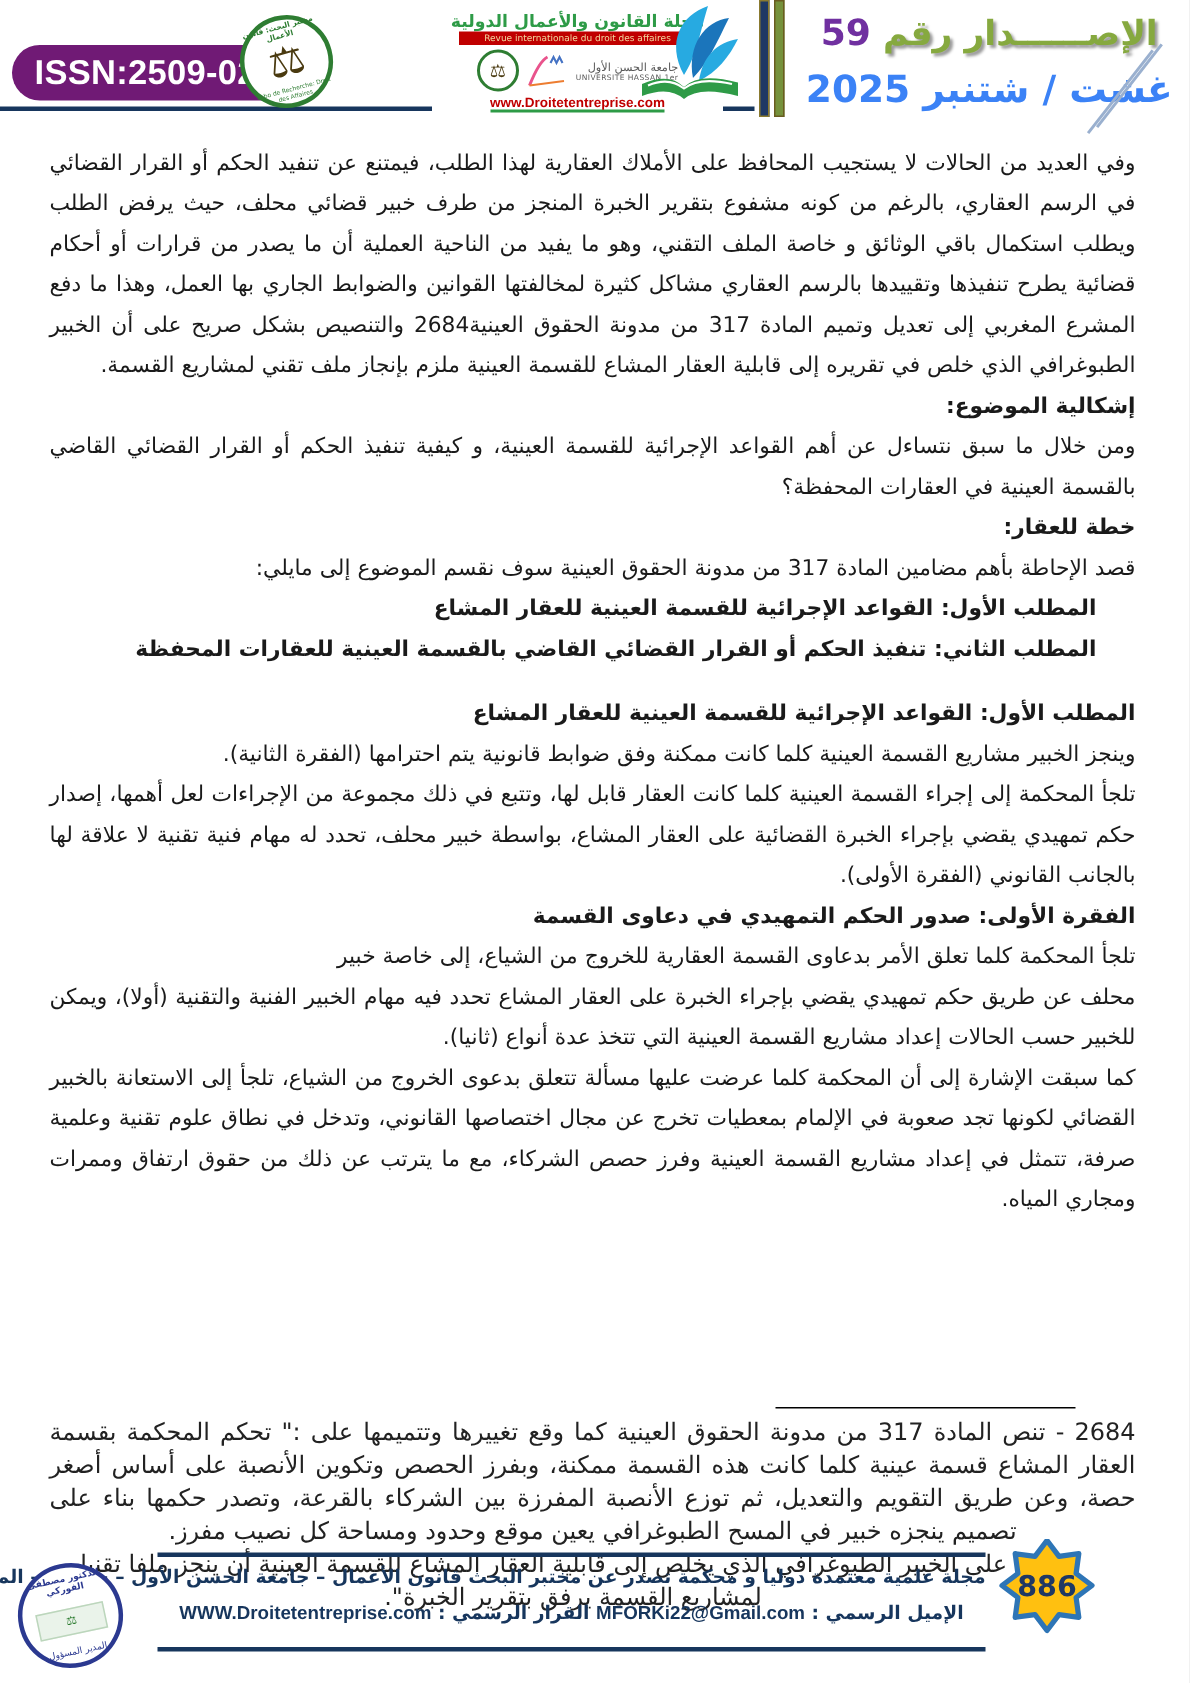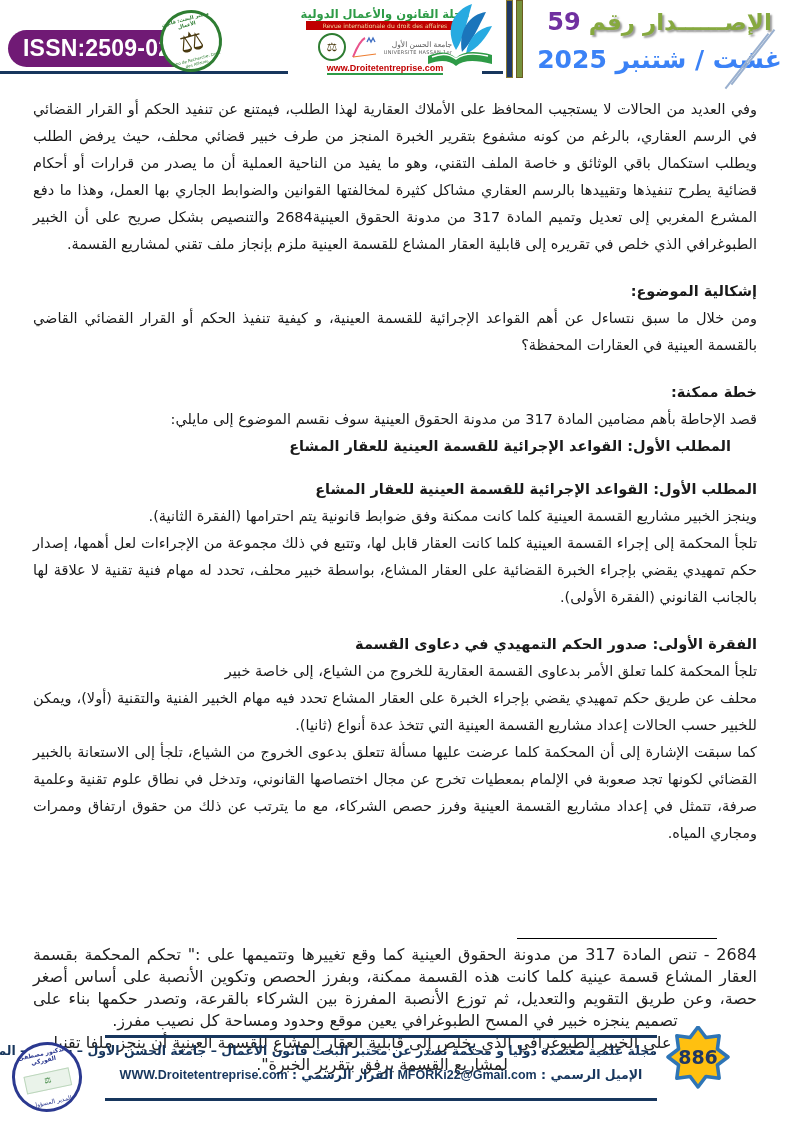--- a/index.html
+++ b/index.html
@@ -43,7 +43,7 @@
   
   .bodytext{position:absolute;top:96px;right:36px;left:33px;direction:rtl;text-align:justify;
             font-size:14.5px;line-height:27px;color:#1a1a1a;}
-  .head{font-weight:bold;text-align:right;margin-top:20px;}
+  .head{font-weight:bold;text-align:right;}
   .mb-indent{font-weight:bold;text-align:right;padding-right:26px;}
   .gap-top{margin-top:16px;}
   .short-line{text-align:right;}

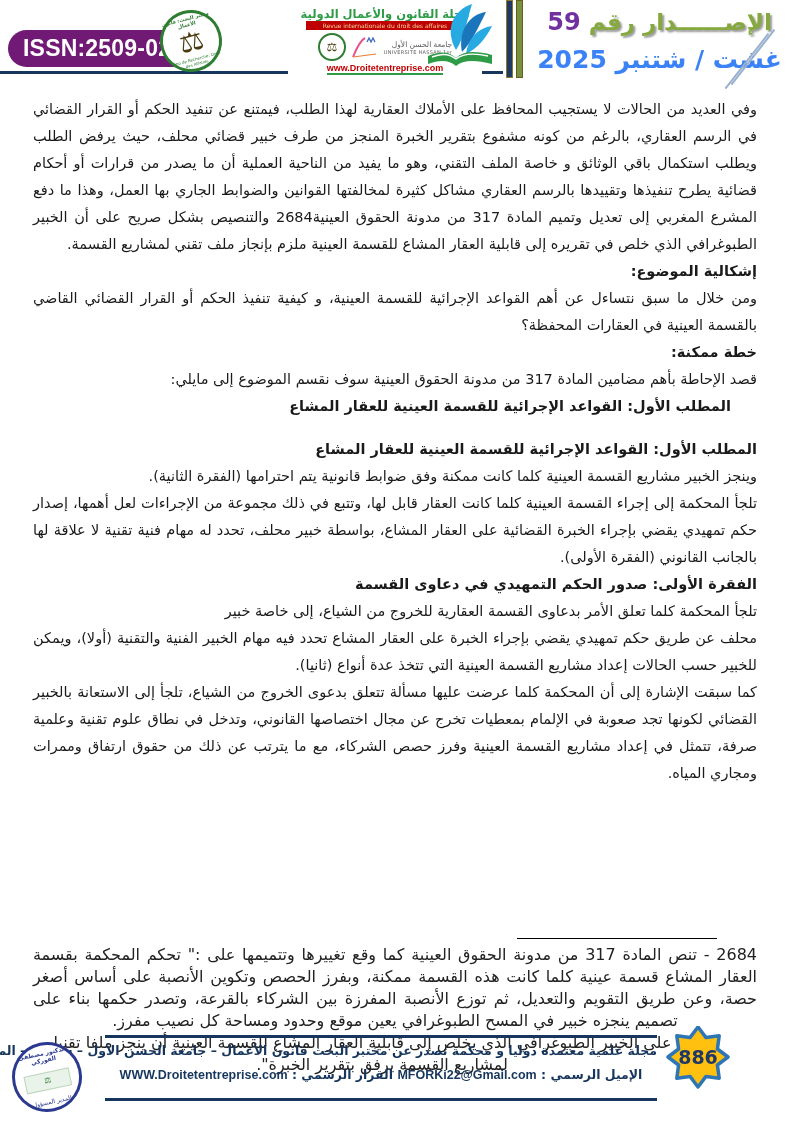--- a/index.html
+++ b/index.html
@@ -131,7 +131,7 @@
     <div class="para">وفي العديد من الحالات لا يستجيب المحافظ على الأملاك العقارية لهذا الطلب، فيمتنع عن تنفيد الحكم أو القرار القضائي في الرسم العقاري، بالرغم من كونه مشفوع بتقرير الخبرة المنجز من طرف خبير قضائي محلف، حيث يرفض الطلب ويطلب استكمال باقي الوثائق و خاصة الملف التقني، وهو ما يفيد من الناحية العملية أن ما يصدر من قرارات أو أحكام قضائية يطرح تنفيذها وتقييدها بالرسم العقاري مشاكل كثيرة لمخالفتها القوانين والضوابط الجاري بها العمل، وهذا ما دفع المشرع المغربي إلى تعديل وتميم المادة 317 من مدونة الحقوق العينية2684 والتنصيص بشكل صريح على أن الخبير الطبوغرافي الذي خلص في تقريره إلى قابلية العقار المشاع للقسمة العينية ملزم بإنجاز ملف تقني لمشاريع القسمة.</div>
     <div class="head">إشكالية الموضوع:</div>
     <div class="para">ومن خلال ما سبق نتساءل عن أهم القواعد الإجرائية للقسمة العينية، و كيفية تنفيذ الحكم أو القرار القضائي القاضي بالقسمة العينية في العقارات المحفظة؟</div>
-    <div class="head">خطة ممكنة:</div>
+    <div class="head">خطة للعقار:</div>
     <div class="para">قصد الإحاطة بأهم مضامين المادة 317 من مدونة الحقوق العينية سوف نقسم الموضوع إلى مايلي:</div>
     <div class="mb-indent">المطلب الأول: القواعد الإجرائية للقسمة العينية للعقار المشاع</div>
     <div class="head gap-top">المطلب الأول: القواعد الإجرائية للقسمة العينية للعقار المشاع</div>

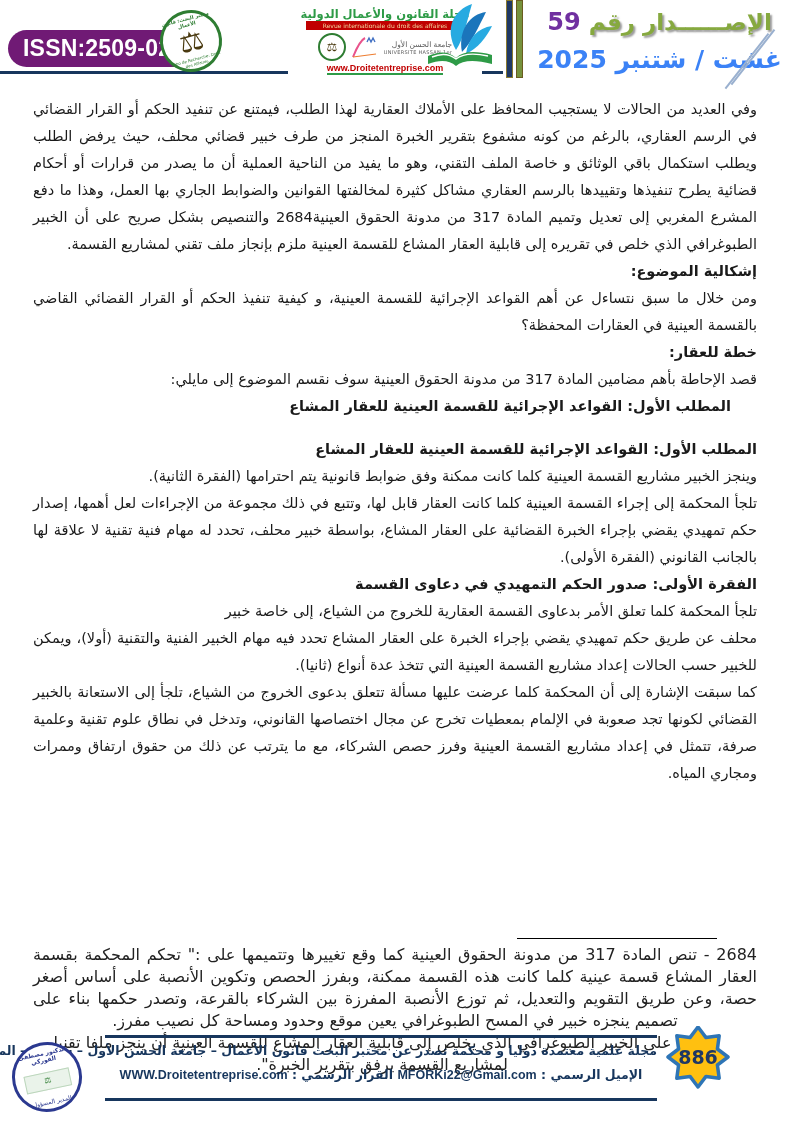--- a/index.html
+++ b/index.html
@@ -134,6 +134,7 @@
     <div class="head">خطة للعقار:</div>
     <div class="para">قصد الإحاطة بأهم مضامين المادة 317 من مدونة الحقوق العينية سوف نقسم الموضوع إلى مايلي:</div>
     <div class="mb-indent">المطلب الأول: القواعد الإجرائية للقسمة العينية للعقار المشاع</div>
+    <div class="mb-indent">المطلب الثاني: تنفيذ الحكم أو القرار القضائي القاضي بالقسمة العينية للعقارات المحفظة</div>
     <div class="head gap-top">المطلب الأول: القواعد الإجرائية للقسمة العينية للعقار المشاع</div>
     <div class="para">وينجز الخبير مشاريع القسمة العينية كلما كانت ممكنة وفق ضوابط قانونية يتم احترامها (الفقرة الثانية).</div>
     <div class="para">تلجأ المحكمة إلى إجراء القسمة العينية كلما كانت العقار قابل لها، وتتبع في ذلك مجموعة من الإجراءات لعل أهمها، إصدار حكم تمهيدي يقضي بإجراء الخبرة القضائية على العقار المشاع، بواسطة خبير محلف، تحدد له مهام فنية تقنية لا علاقة لها بالجانب القانوني (الفقرة الأولى).</div>

